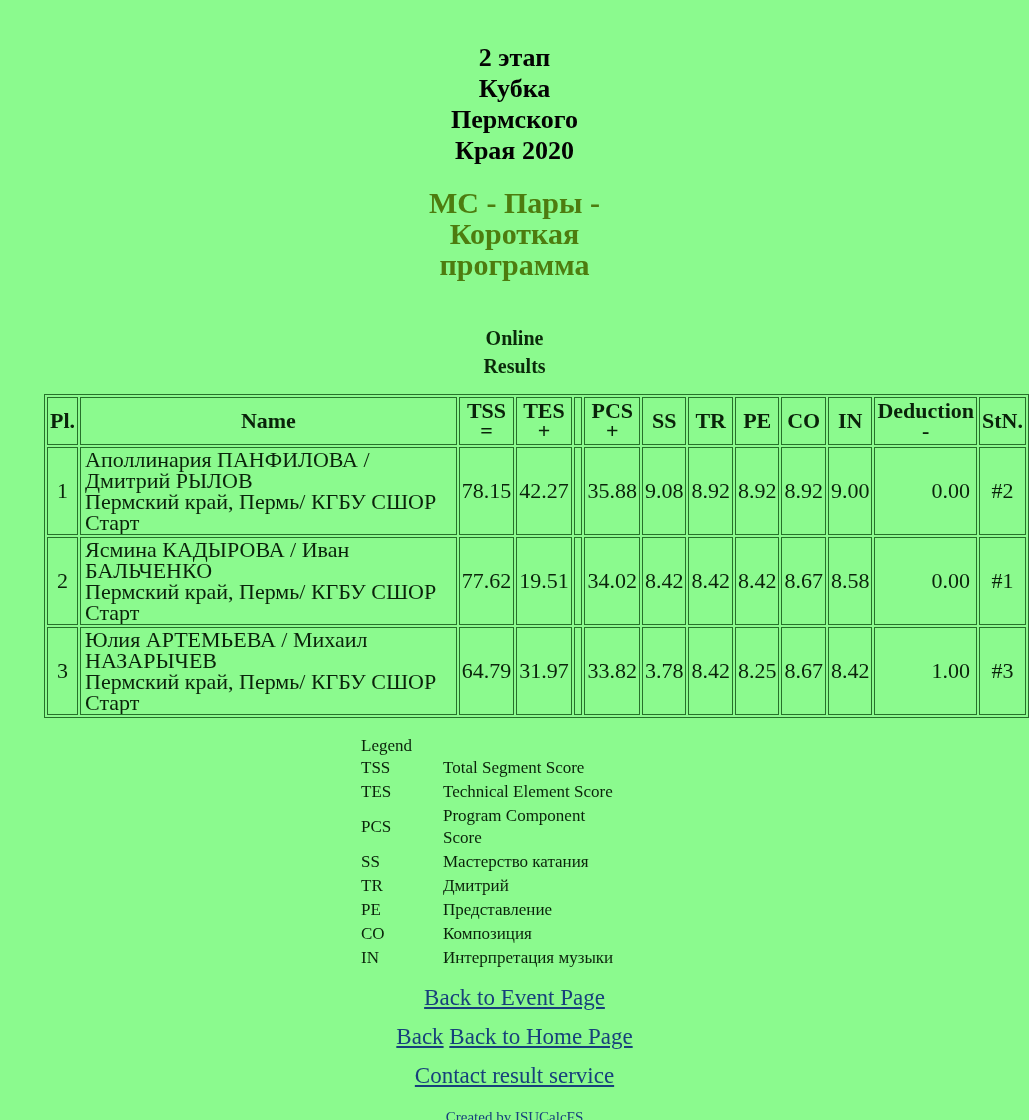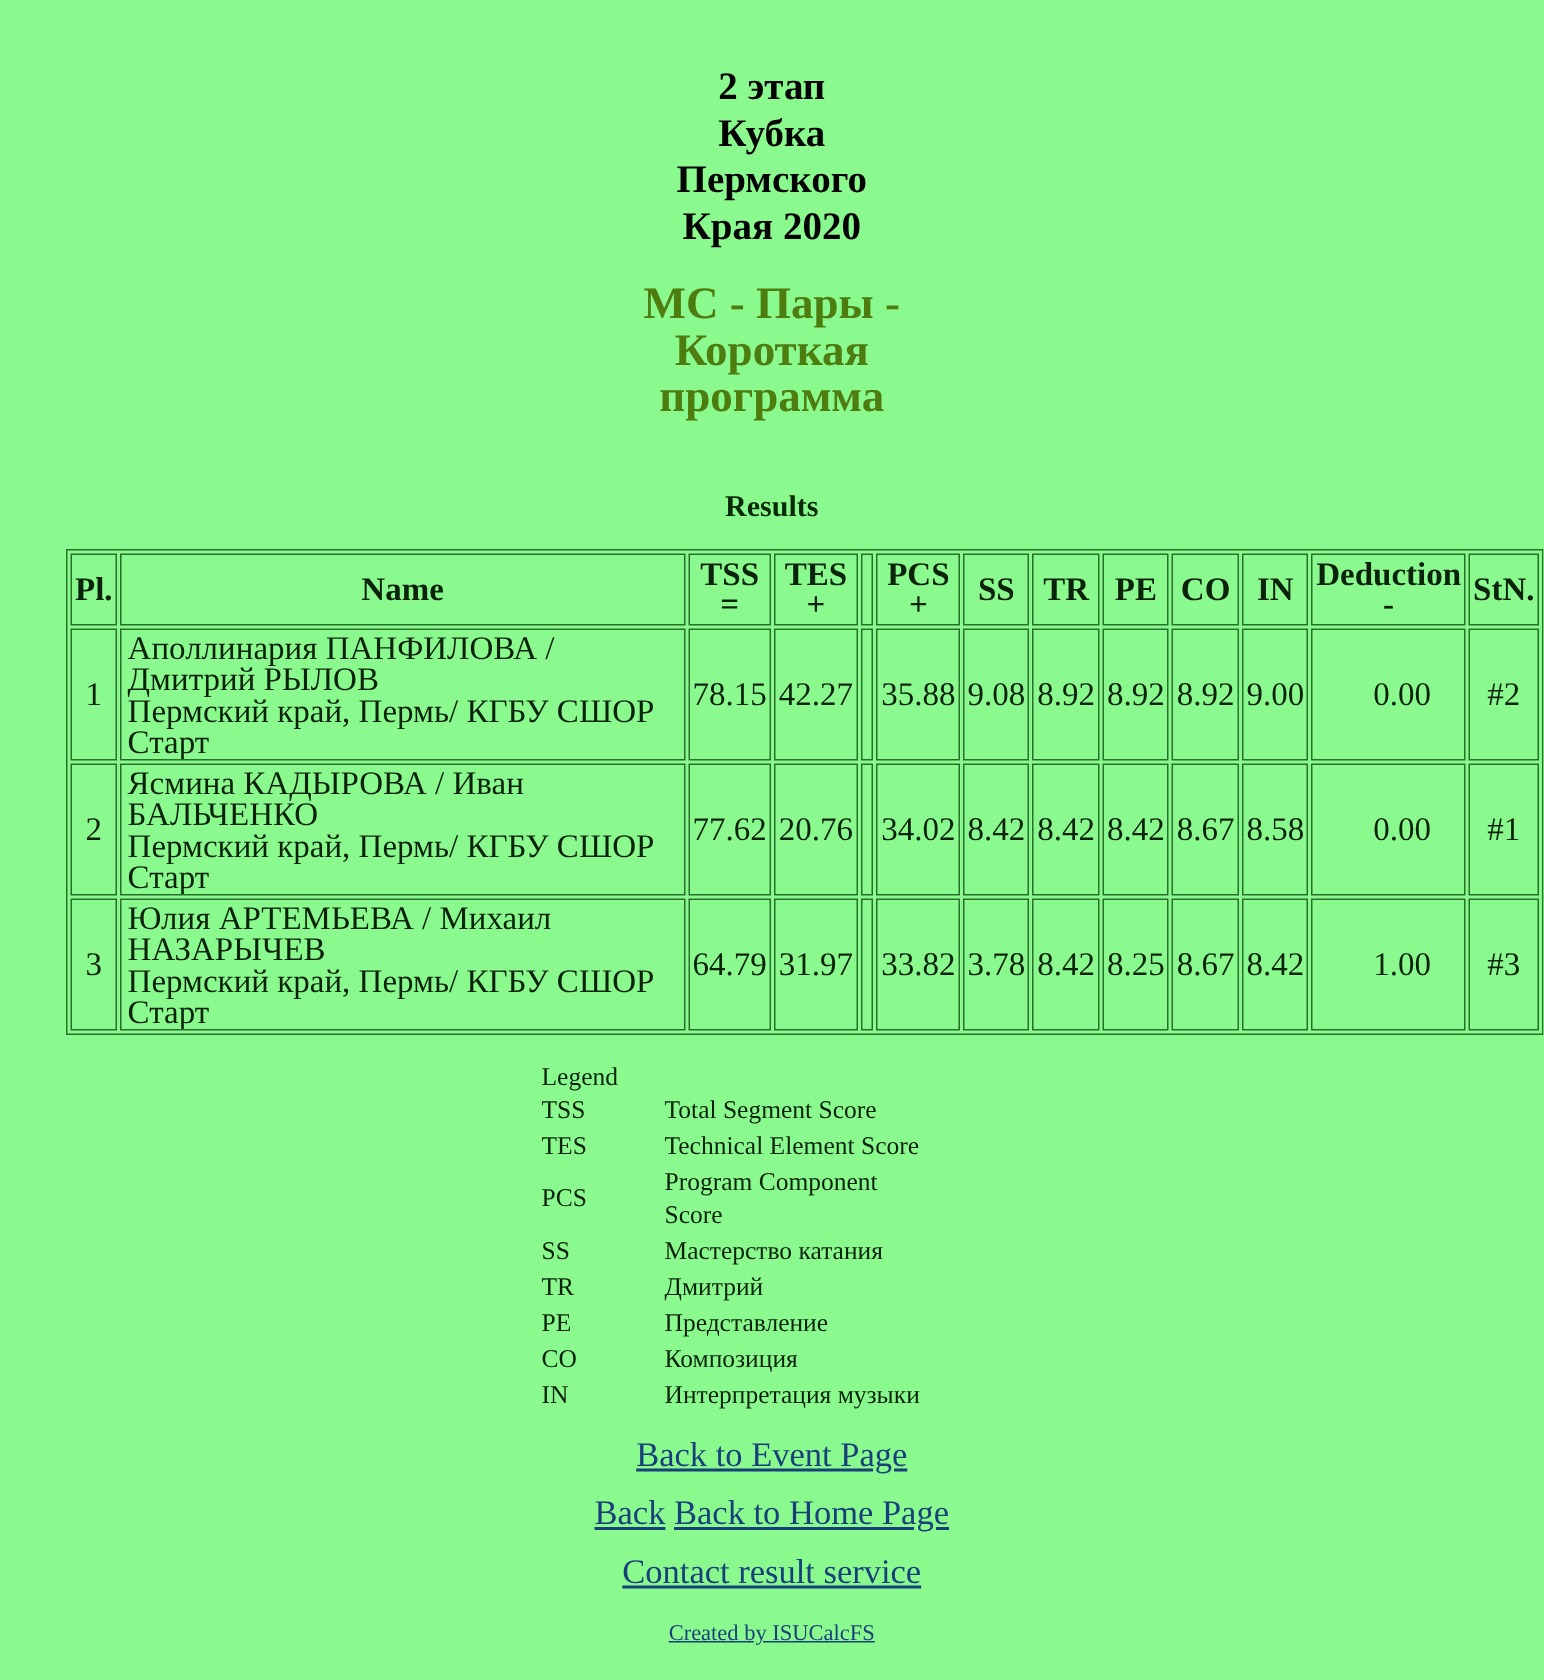--- a/index.html
+++ b/index.html
@@ -103,6 +103,7 @@
 </div>
 
 <div class="online-block">
+  <div>Online</div>
   <div>Results</div>
 </div>
 

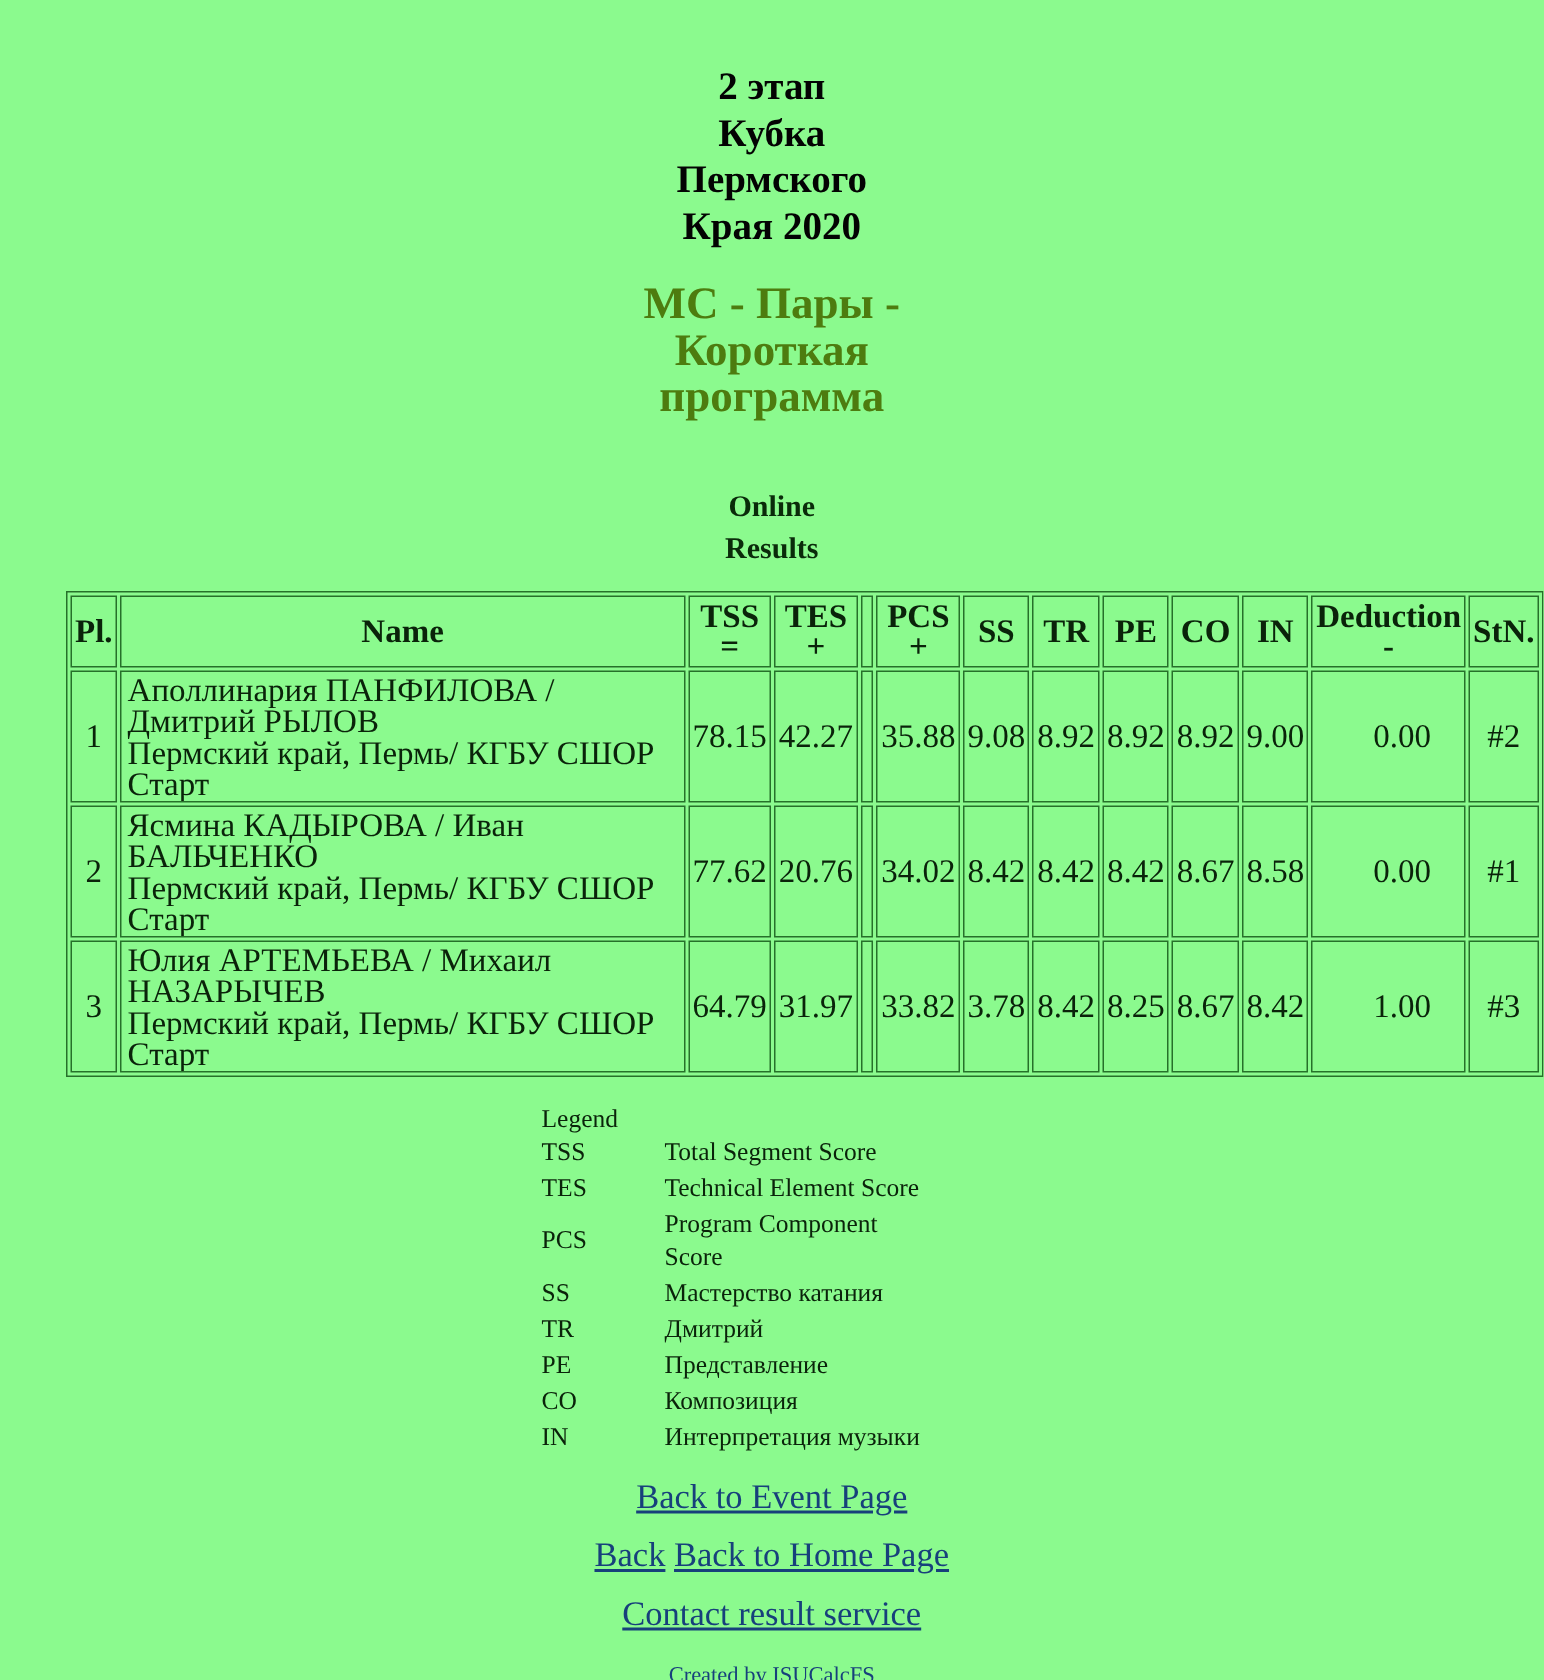--- a/index.html
+++ b/index.html
@@ -62,7 +62,7 @@
   .results td { height: 45px; vertical-align: middle; }
   .results td.c { text-align: center; }
   .results td.name-cell { text-align: left; line-height: 21px; padding-left: 4px; }
-  .results td.ded { text-align: right; padding-right: 22px; }
+  .results td.ded { text-align: right; padding-right: 6px; }
   .legend {
     margin: 18px 0 0 361px;
     font-size: 17px;

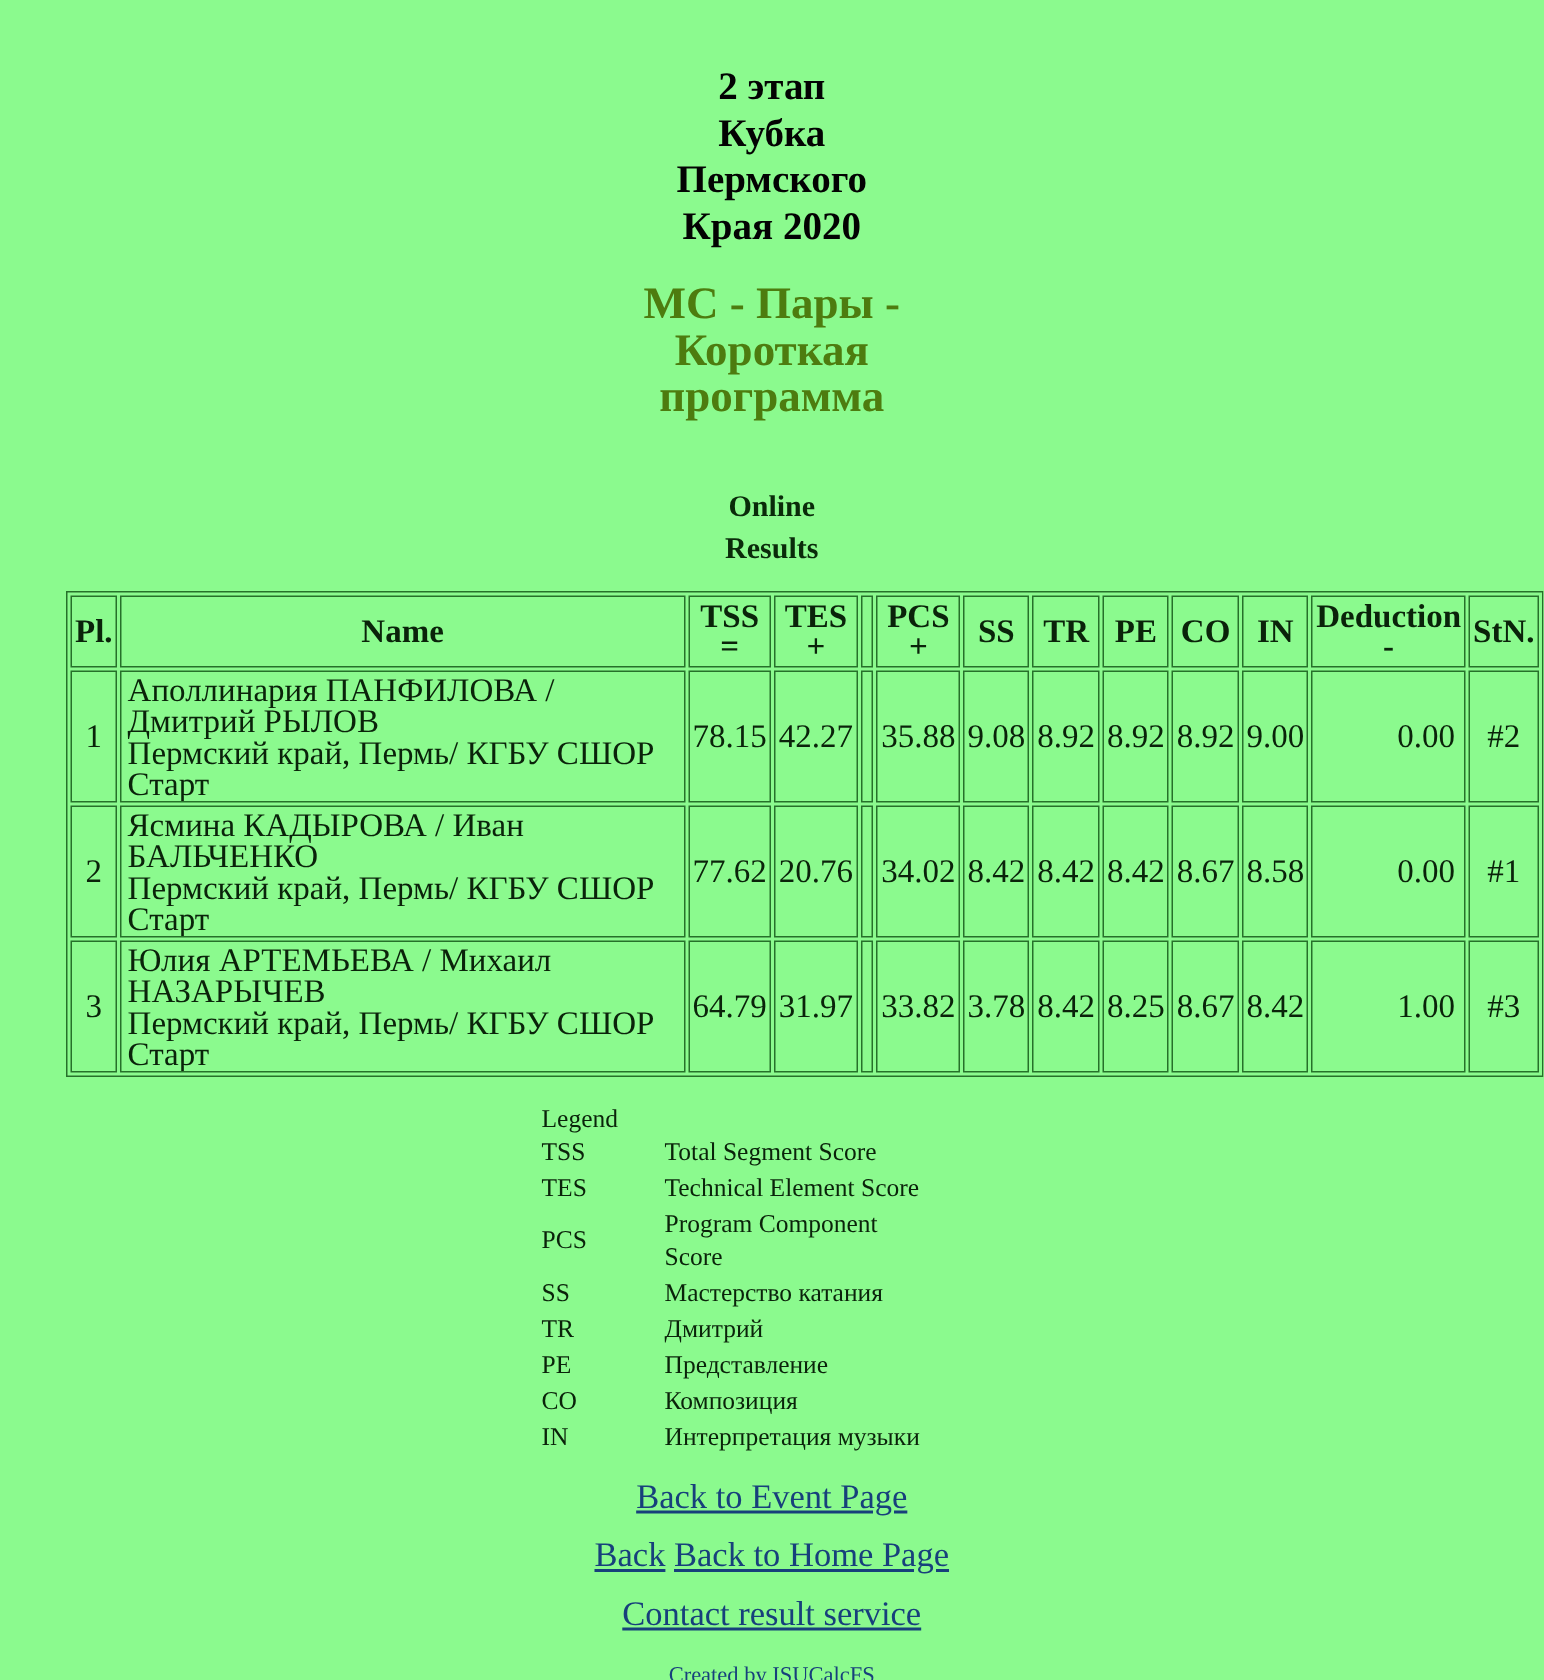--- a/index.html
+++ b/index.html
@@ -166,7 +166,7 @@
         <div>Пермский край, Пермь/ КГБУ СШОР Старт</div>
       </td>
       <td class="c">77.62</td>
-      <td class="c">20.76</td>
+      <td class="c">19.51</td>
       <td></td>
       <td class="c">34.02</td>
       <td class="c">8.42</td>

